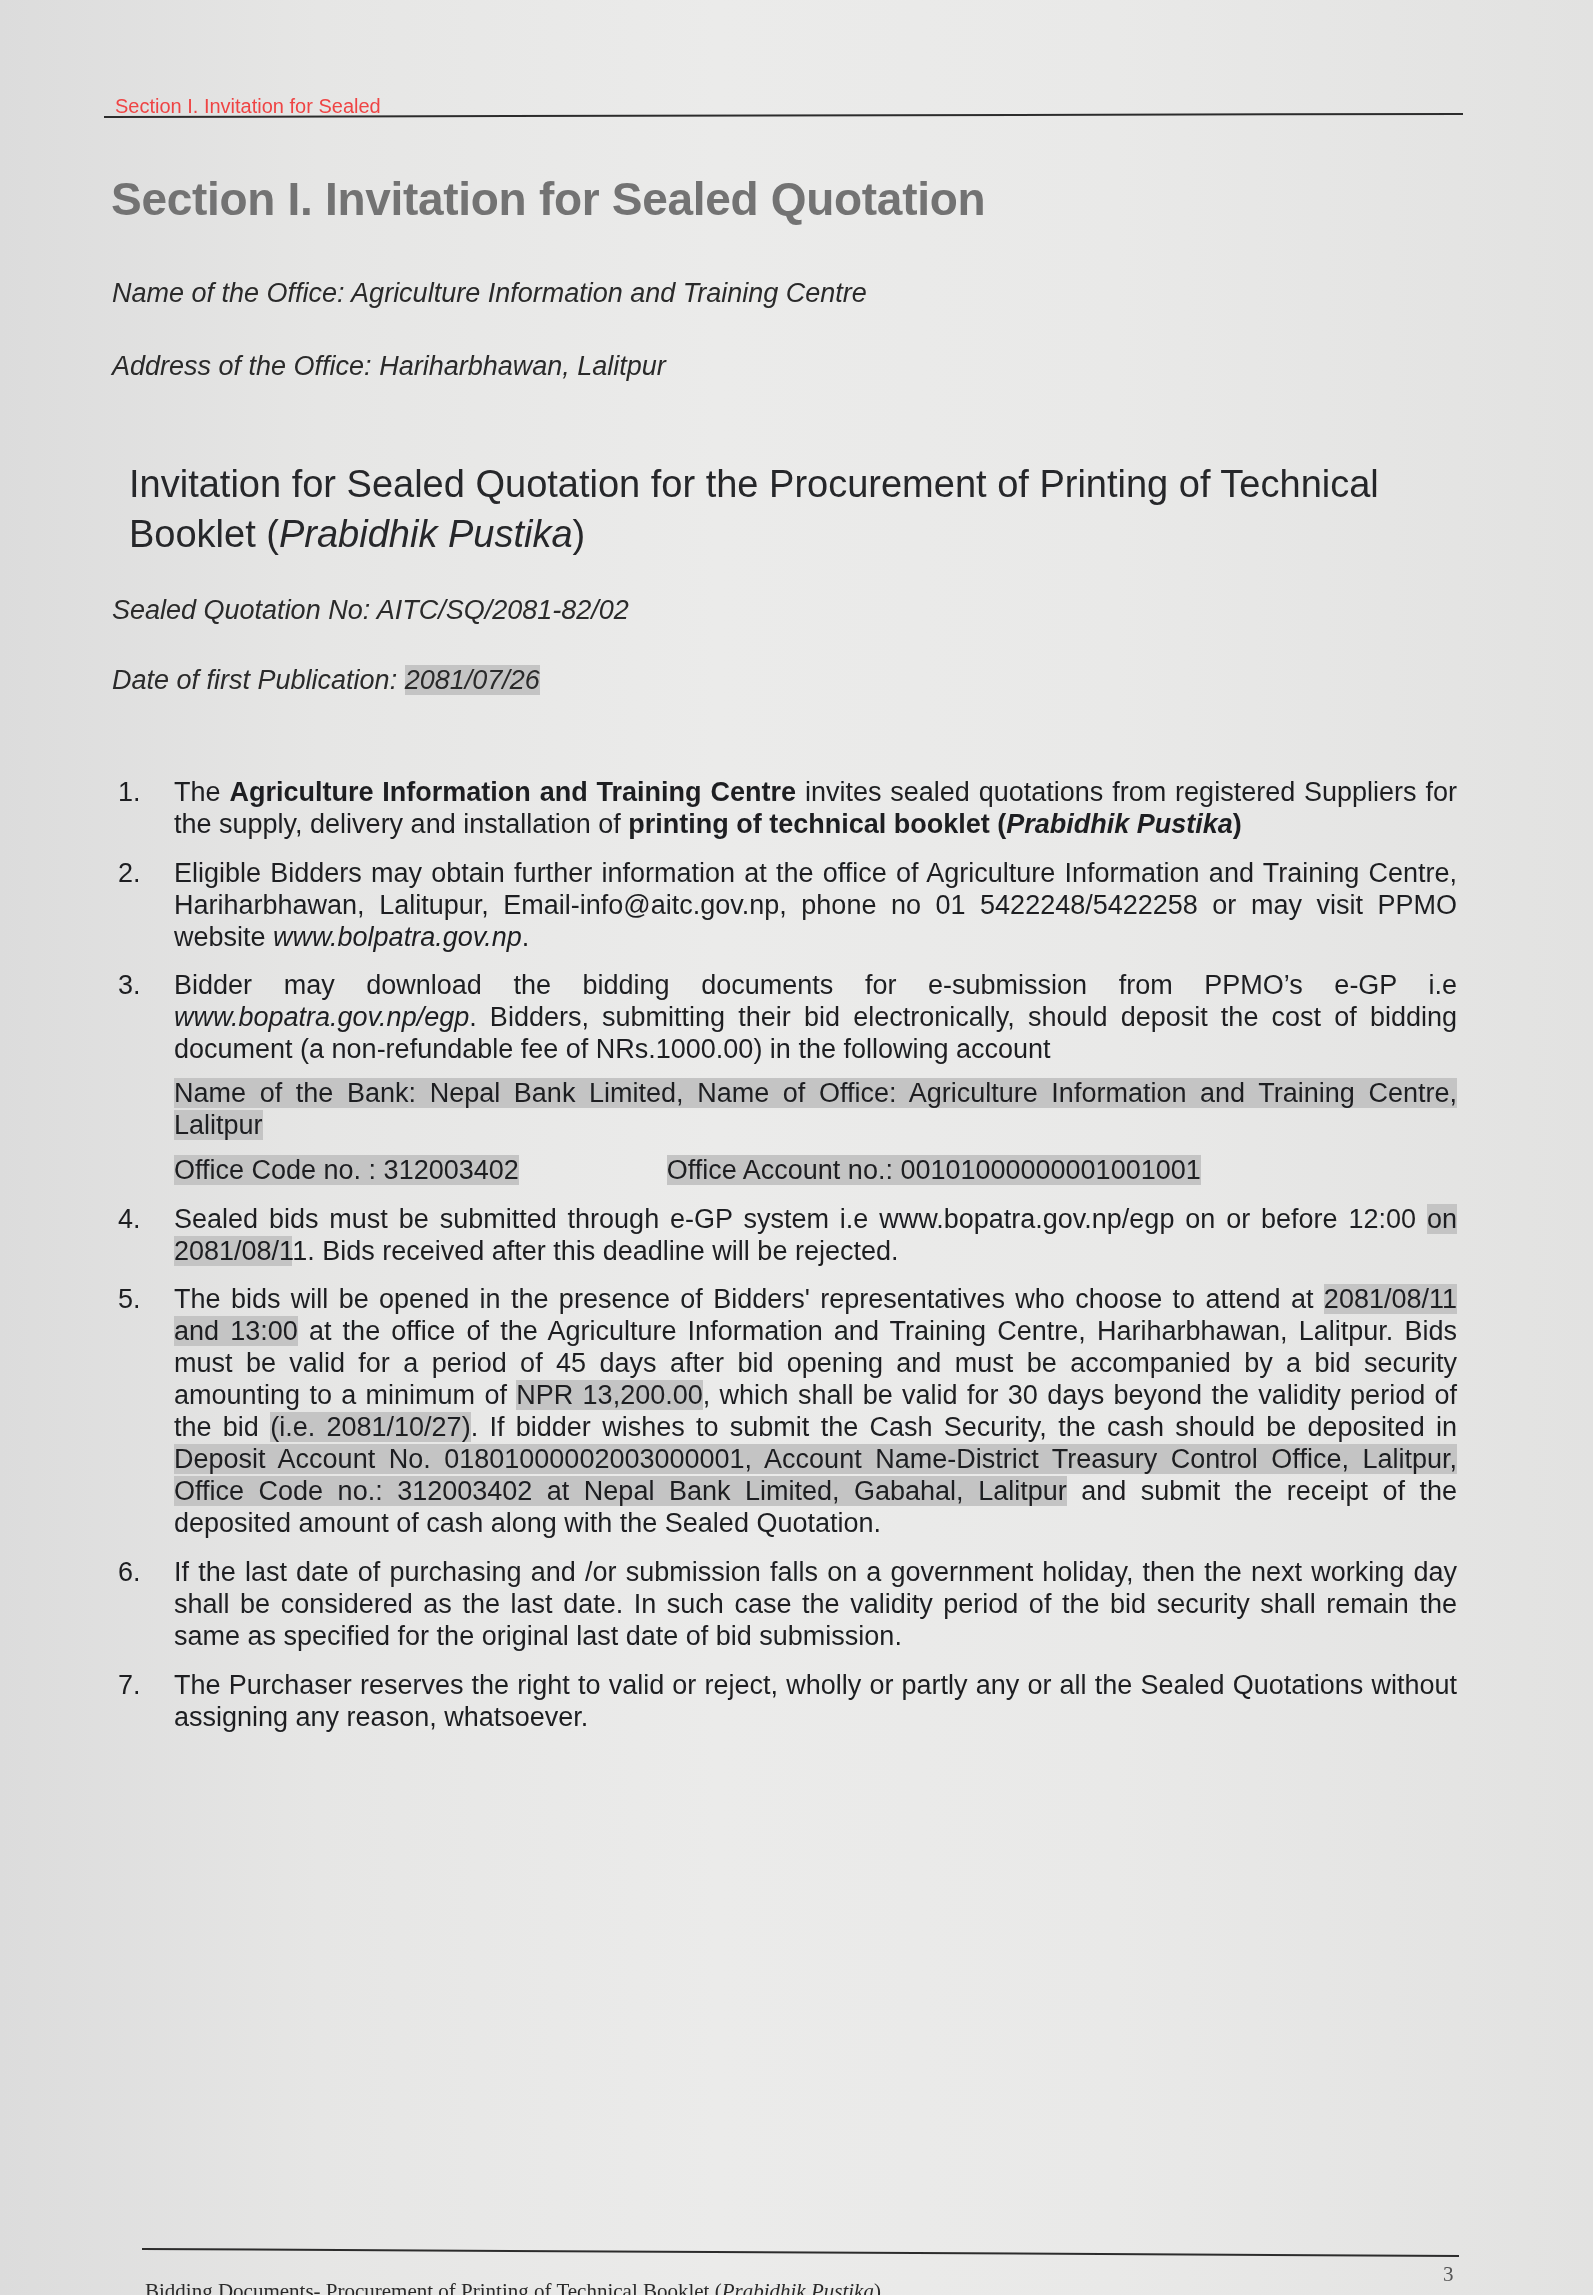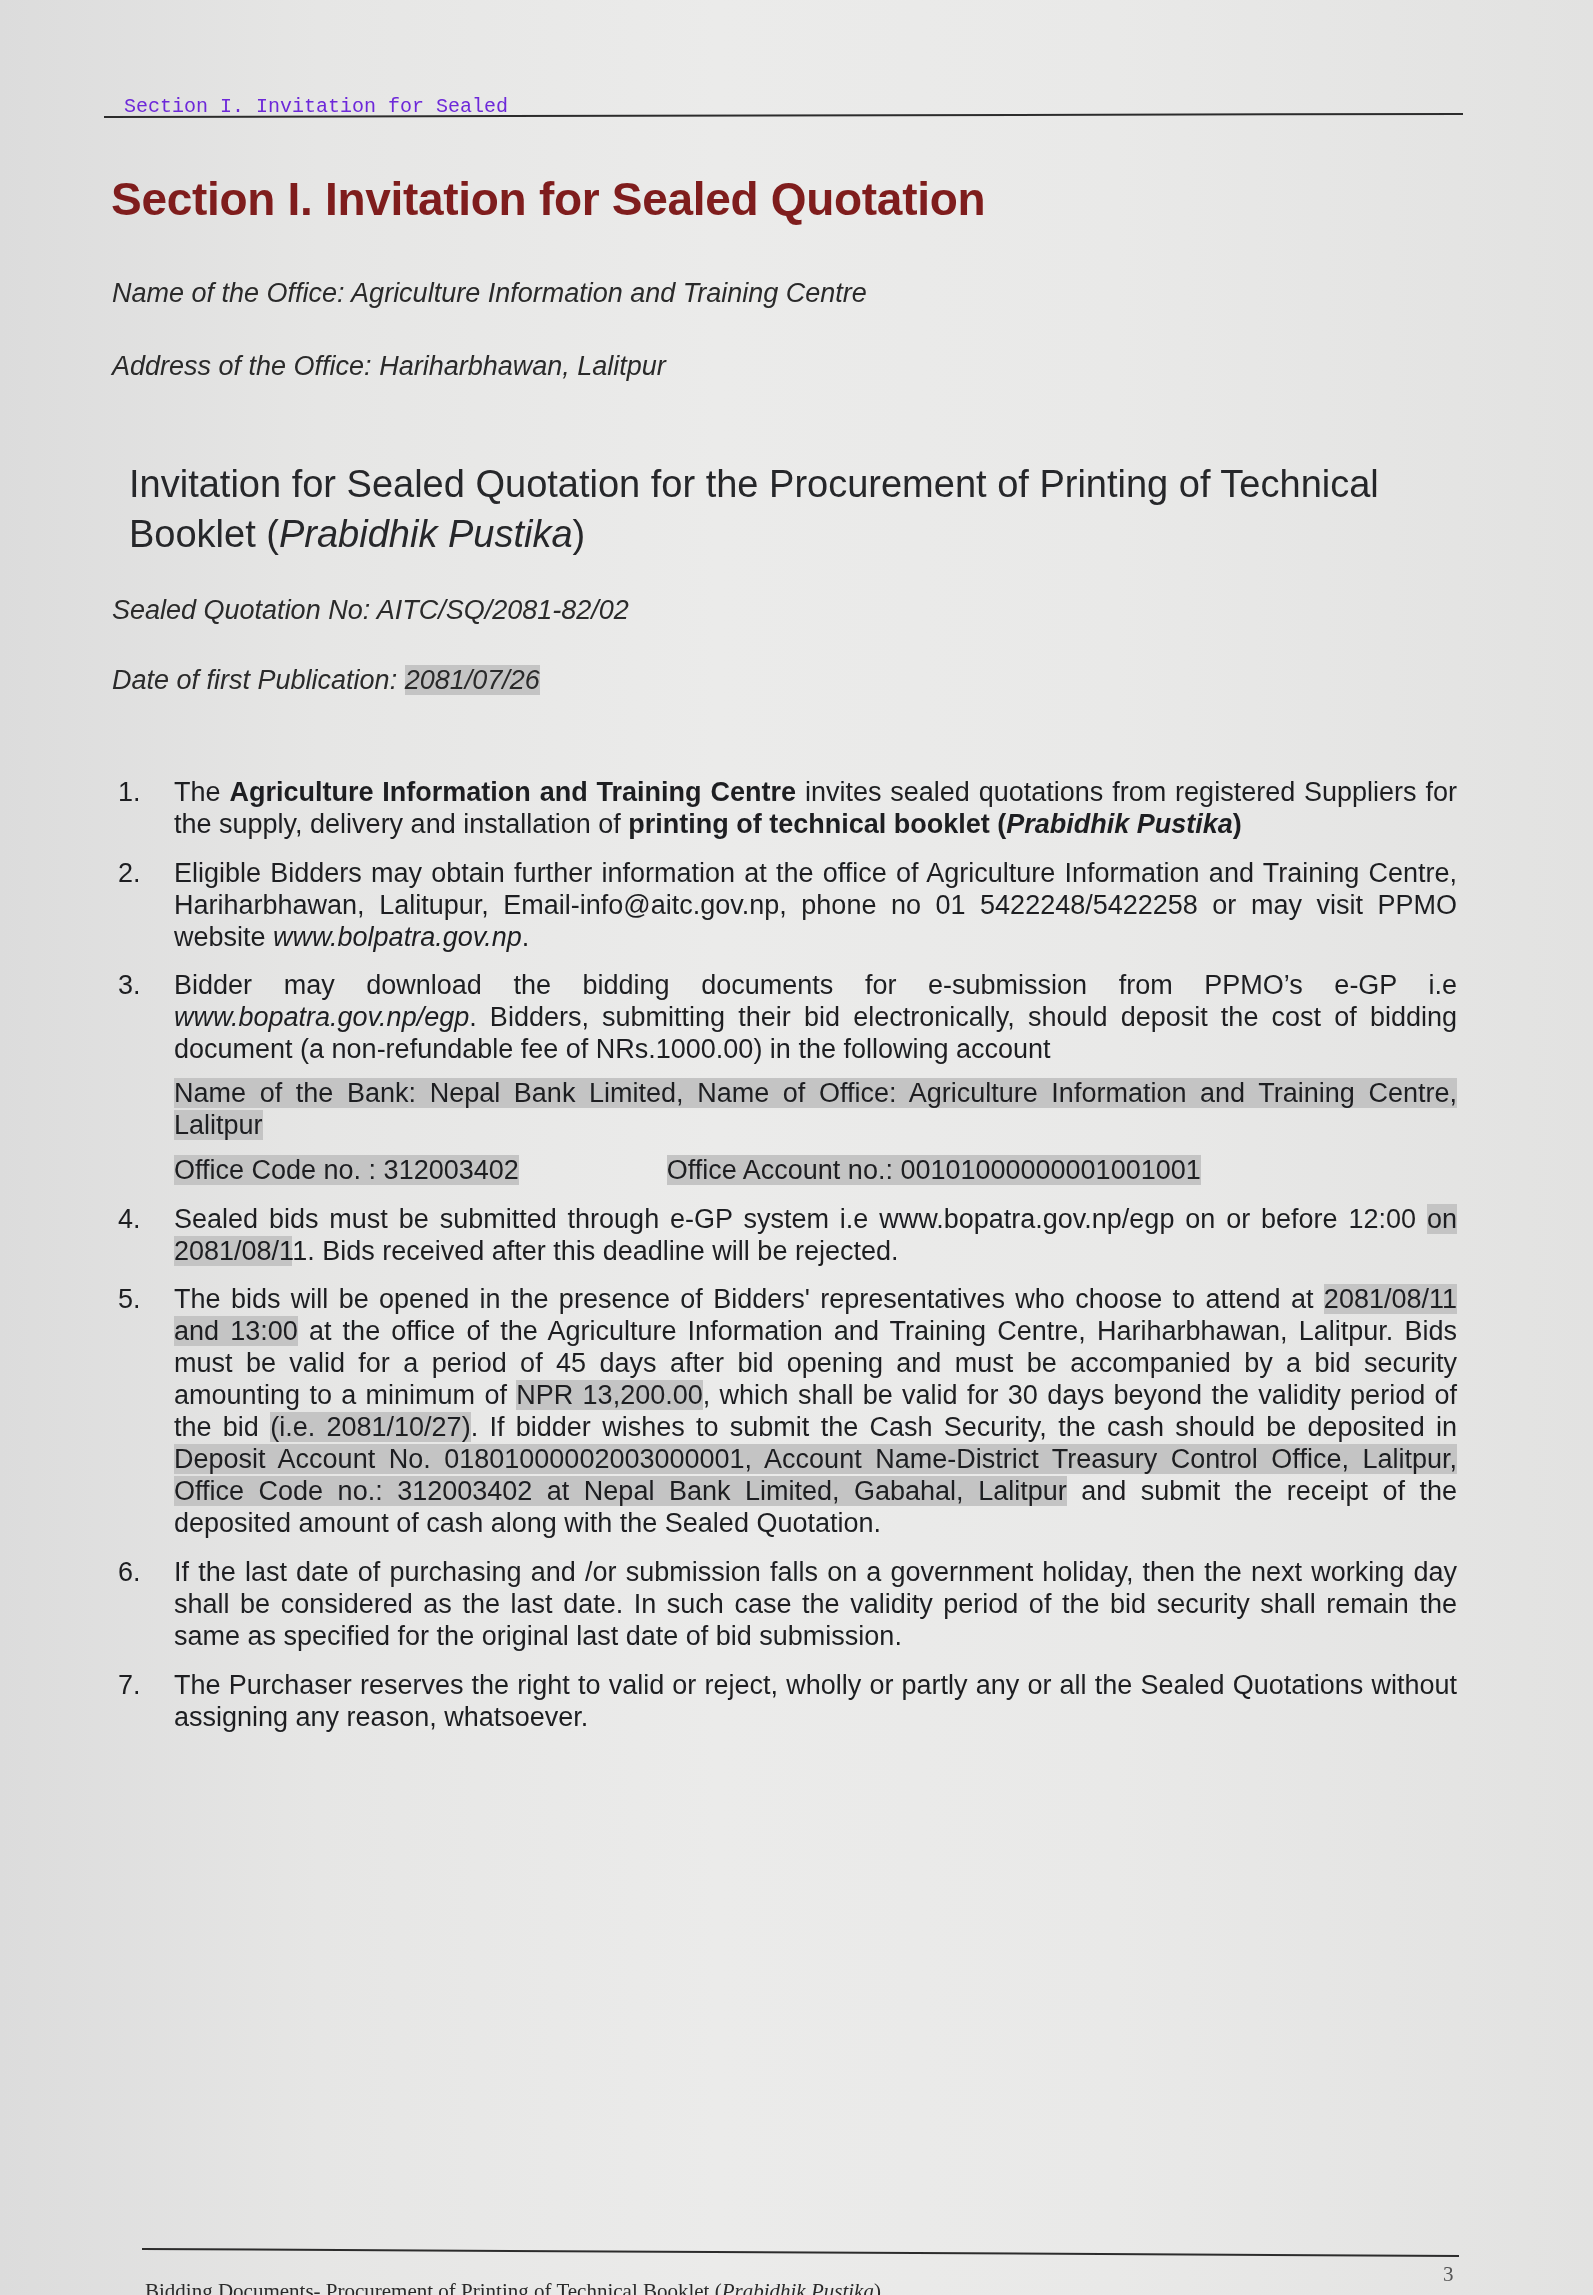--- a/index.html
+++ b/index.html
@@ -11,8 +11,8 @@
     color: #1e1f22;
   }
   .running-header {
-    position: absolute; left: 124px; top: 95px;
-    font-family: Liberation Mono, monospace; font-size: 20px; color: #6d28d9;
+    position: absolute; left: 115px; top: 95px;
+    font-family: Liberation Sans, sans-serif; font-size: 20px; color: #ef4444;
   }
   .header-rule {
     position: absolute; left: 104px; top: 116px; width: 1359px; height: 2.4px;

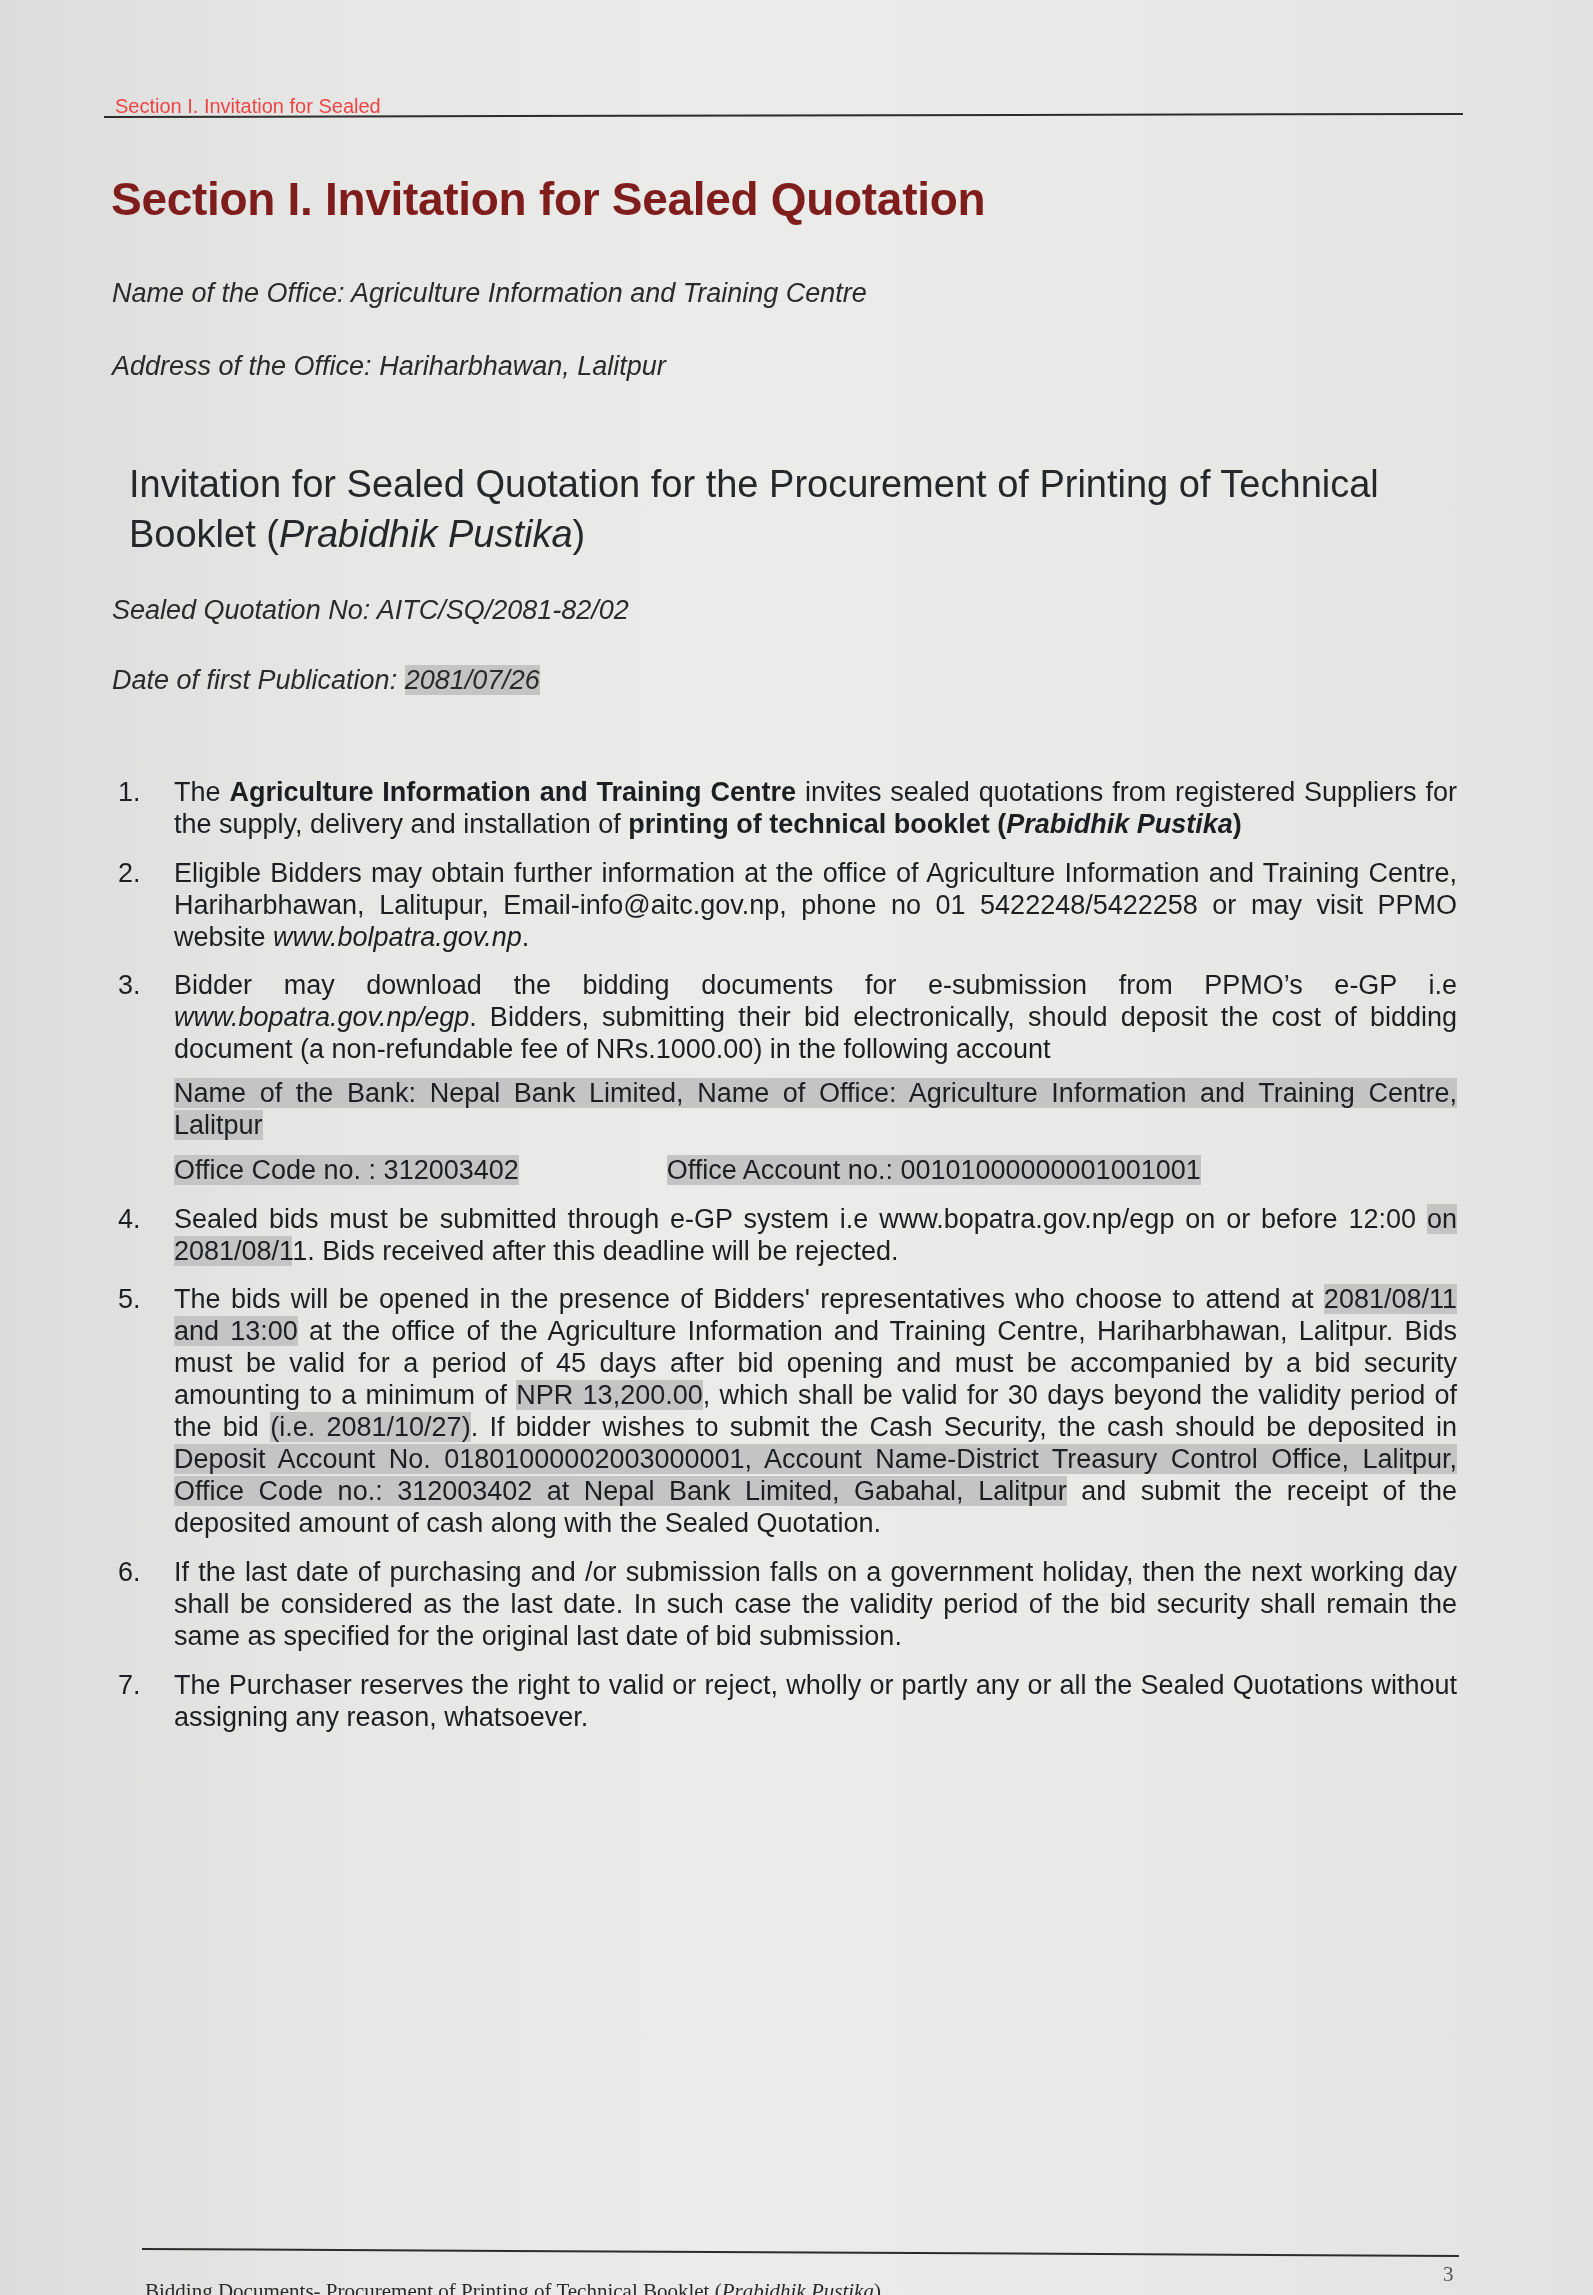--- a/index.html
+++ b/index.html
@@ -20,7 +20,7 @@
   }
   .title {
     position: absolute; left: 111px; top: 172px; margin: 0;
-    font-size: 46px; font-weight: bold; color: #7f1d1d; letter-spacing: -0.3px;
+    font-size: 46px; font-weight: bold; color: #737373; letter-spacing: -0.3px;
   }
   .meta-line { position: absolute; left: 112px; font-size: 27px; color: #2a2a2a; font-style: italic; }
   .subtitle {

